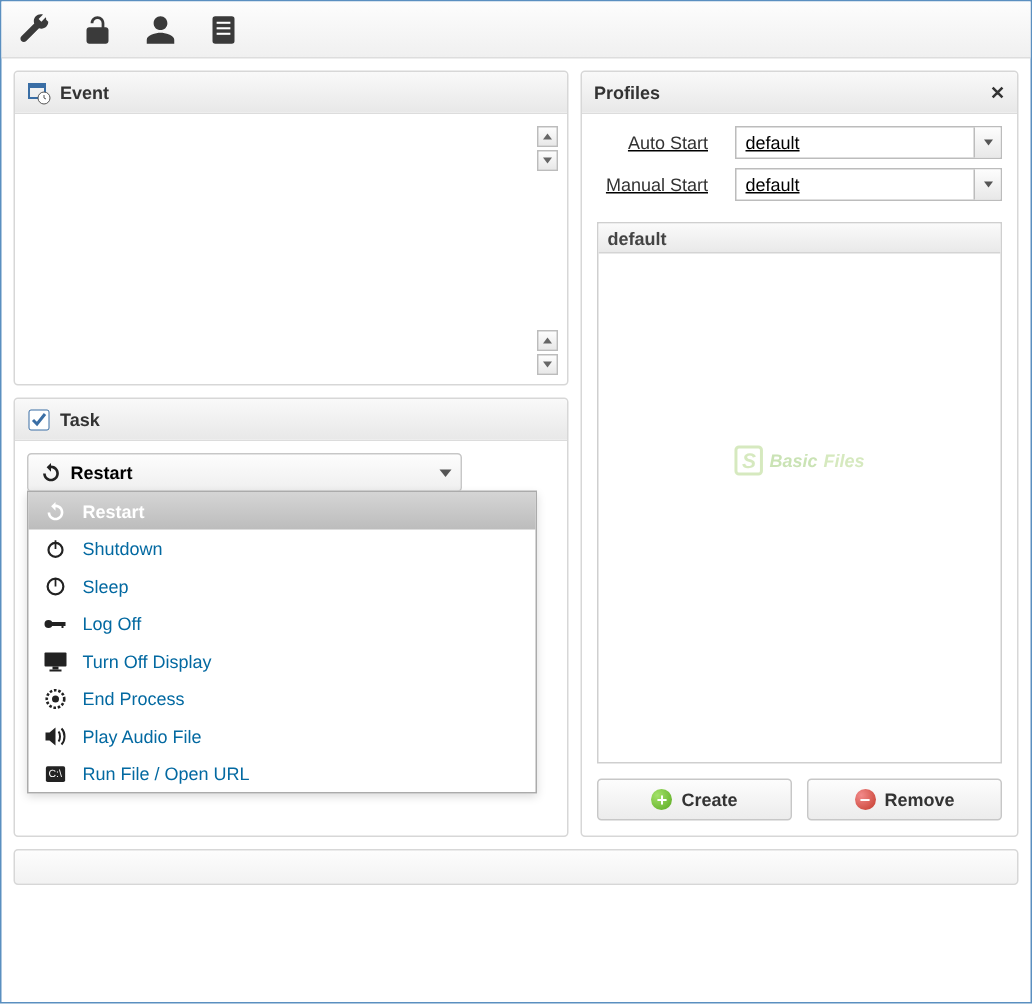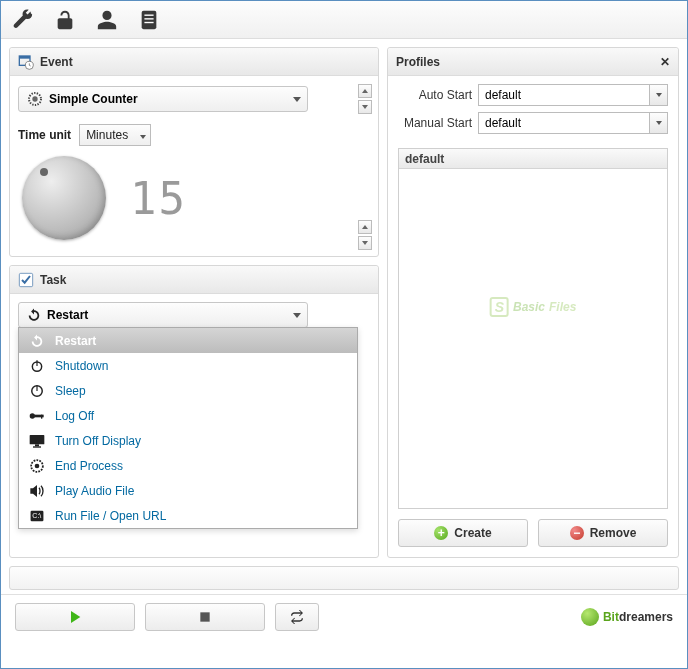--- a/index.html
+++ b/index.html
@@ -136,29 +136,6 @@
             </svg>
           <span>Event</span>
         </div>
-        <div class="event-body">
-          <div class="combo" style="width: 290px;">
-            <svg class="gear-ico" viewBox="0 0 24 24">
-                <circle cx="12" cy="12" r="9" fill="none" stroke="#444" stroke-width="3" stroke-dasharray="2 2"></circle>
-                <circle cx="12" cy="12" r="4" fill="#666"></circle>
-              </svg>
-            <span style="font-weight:bold;">Simple Counter</span>
-            <span class="arrow"></span>
-          </div>
-
-          <div class="time-unit-row">
-            <span>Time unit</span>
-            <div class="small-select">
-              <span>Minutes</span>
-              <span class="sarrow"></span>
-            </div>
-          </div>
-
-          <div class="dial-row">
-            <div class="dial"></div>
-            <div class="digits">15</div>
-          </div>
-        </div>
         <div class="mini-scroll">
           <div class="ms-btn up"></div>
           <div class="ms-btn down"></div>

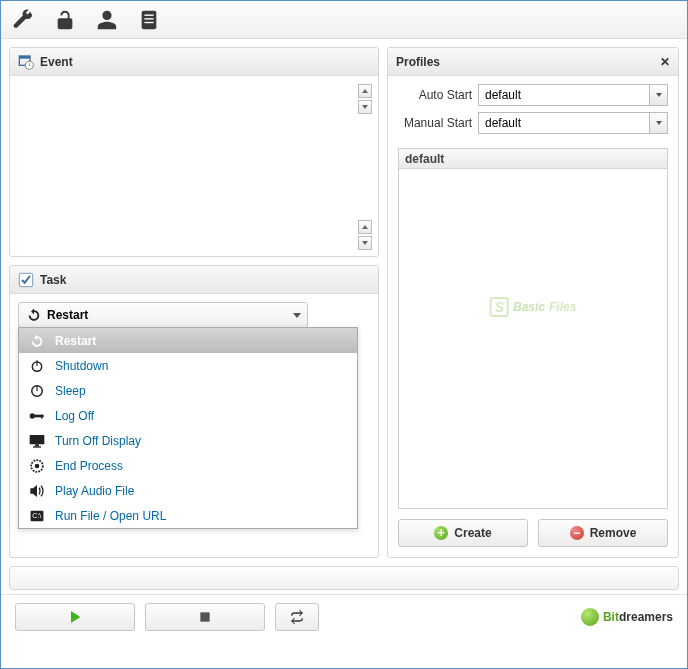--- a/index.html
+++ b/index.html
@@ -66,7 +66,7 @@
 
 .profiles-panel { flex: 1; display: flex; flex-direction: column; }
 .profile-form { padding: 8px 10px; }
-.form-row { display: flex; align-items: center; gap: 6px; margin-bottom: 6px; }
+.form-row { display: flex; align-items: center; gap: 18px; margin-bottom: 6px; text-decoration: underline; }
 .form-row label { width: 74px; text-align: right; color: #333; }
 .form-select { flex: 1; height: 22px; border: 1px solid #bcbcbc; background: #fff; display: flex; align-items: center; padding: 0 6px; position: relative; }
 .form-select .sarrow { position:absolute; right: 0; top:0; bottom:0; width: 18px; border-left: 1px solid #bcbcbc; background: linear-gradient(#fdfdfd,#e8e8e8); display:flex; align-items:center; justify-content:center;}

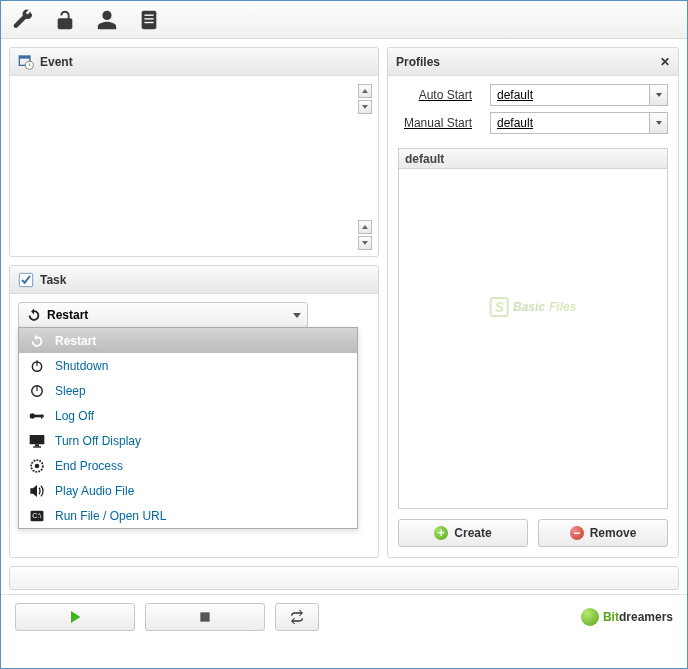--- a/index.html
+++ b/index.html
@@ -289,27 +289,6 @@
 
   <div class="status-strip"></div>
 
-  <div class="bottom-bar">
-    <div class="bbtn">
-      <svg width="16" height="16" viewBox="0 0 24 24">
-          <path d="M6 3l14 9-14 9z" fill="#3fb618"></path>
-        </svg>
-    </div>
-    <div class="bbtn">
-      <svg width="14" height="14" viewBox="0 0 24 24">
-          <rect x="4" y="4" width="16" height="16" fill="#555"></rect>
-        </svg>
-    </div>
-    <div class="bbtn small">
-      <svg width="16" height="14" viewBox="0 0 24 20">
-          <path d="M3 8c0-3 2-5 5-5h10l-3-3 1-1 5 5-5 5-1-1 3-3H8c-2 0-3 1-3 3M21 12c0 3-2 5-5 5H6l3 3-1 1-5-5 5-5 1 1-3 3h10c2 0 3-1 3-3" fill="#333"></path>
-        </svg>
-    </div>
-    <div class="brand">
-      <span class="dot"></span>
-      <span><span class="green">Bit</span><span>dreamers</span></span>
-    </div>
-  </div>
 
 </div>
 

